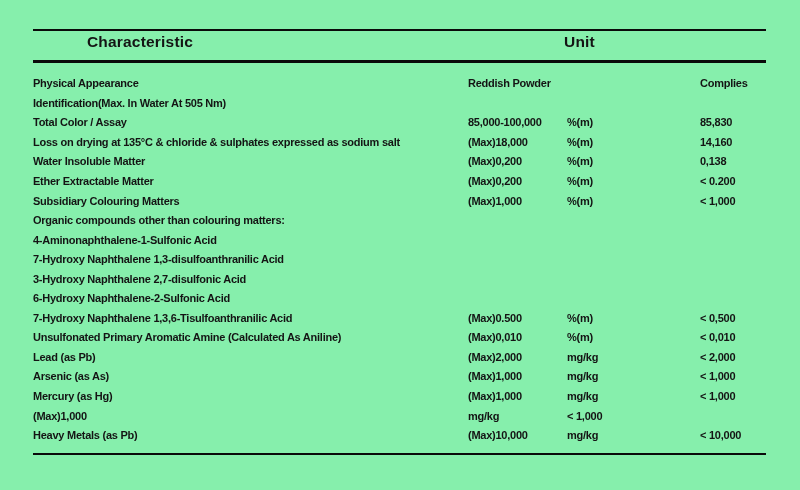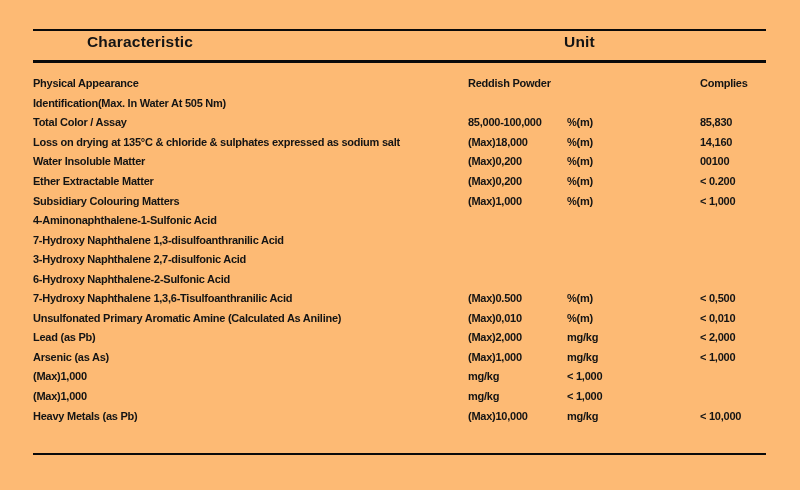--- a/index.html
+++ b/index.html
@@ -11,7 +11,7 @@
     position: relative;
     width: 800px;
     height: 490px;
-    background: #fdba74;
+    background: #86efac;
     font-family: "Liberation Sans", sans-serif;
     color: #141414;
     overflow: hidden;

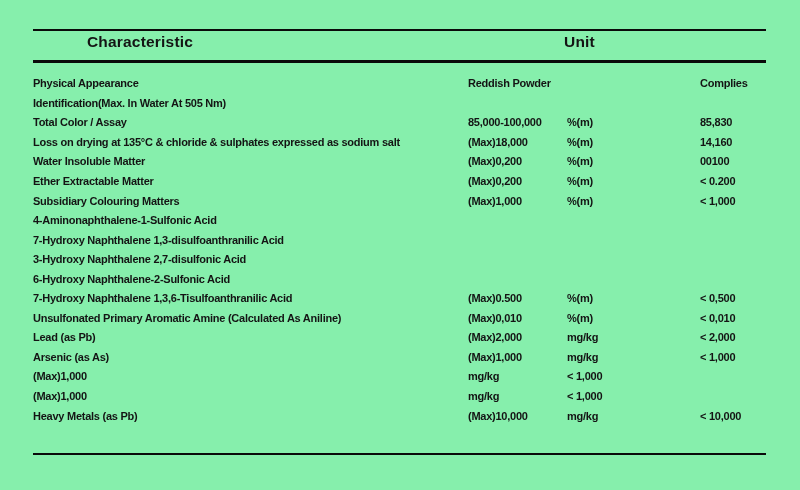--- a/index.html
+++ b/index.html
@@ -104,7 +104,7 @@
     <div class="cell">Water Insoluble Matter</div>
     <div class="cell">(Max)0,200</div>
     <div class="cell">%(m)</div>
-    <div class="cell">00100</div>
+    <div class="cell">0,138</div>
   </div>
 
   <div class="row">

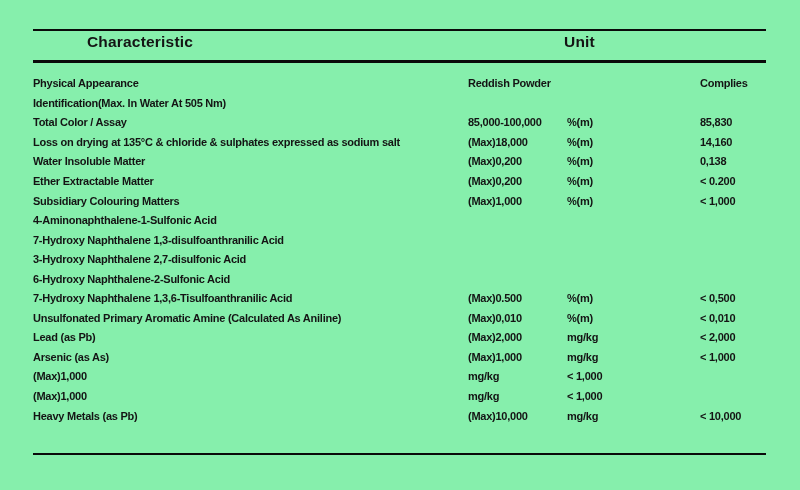--- a/index.html
+++ b/index.html
@@ -121,6 +121,12 @@
     <div class="cell">&lt; 1,000</div>
   </div>
 
+  <div class="row">
+    <div class="cell">Organic compounds other than colouring matters:</div>
+    <div class="cell"></div>
+    <div class="cell"></div>
+    <div class="cell"></div>
+  </div>
 
   <div class="row">
     <div class="cell">4-Aminonaphthalene-1-Sulfonic Acid</div>

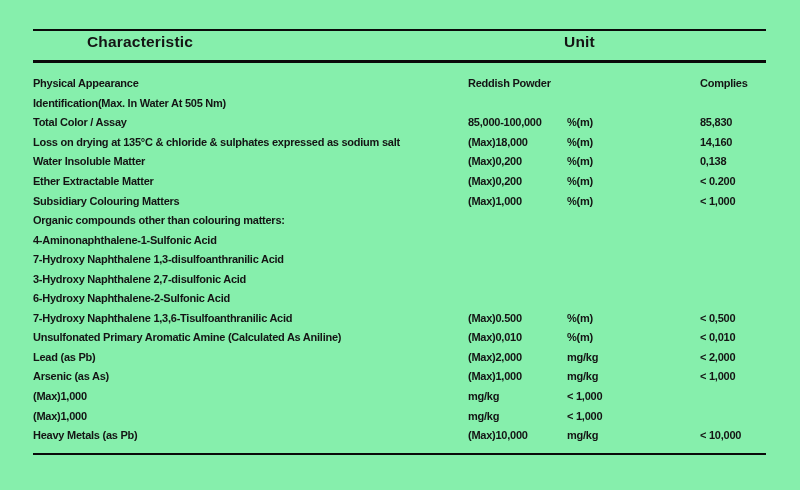--- a/index.html
+++ b/index.html
@@ -185,6 +185,7 @@
   </div>
 
   <div class="row">
+    <div class="cell">Mercury (as Hg)</div>
     <div class="cell">(Max)1,000</div>
     <div class="cell">mg/kg</div>
     <div class="cell">&lt; 1,000</div>

